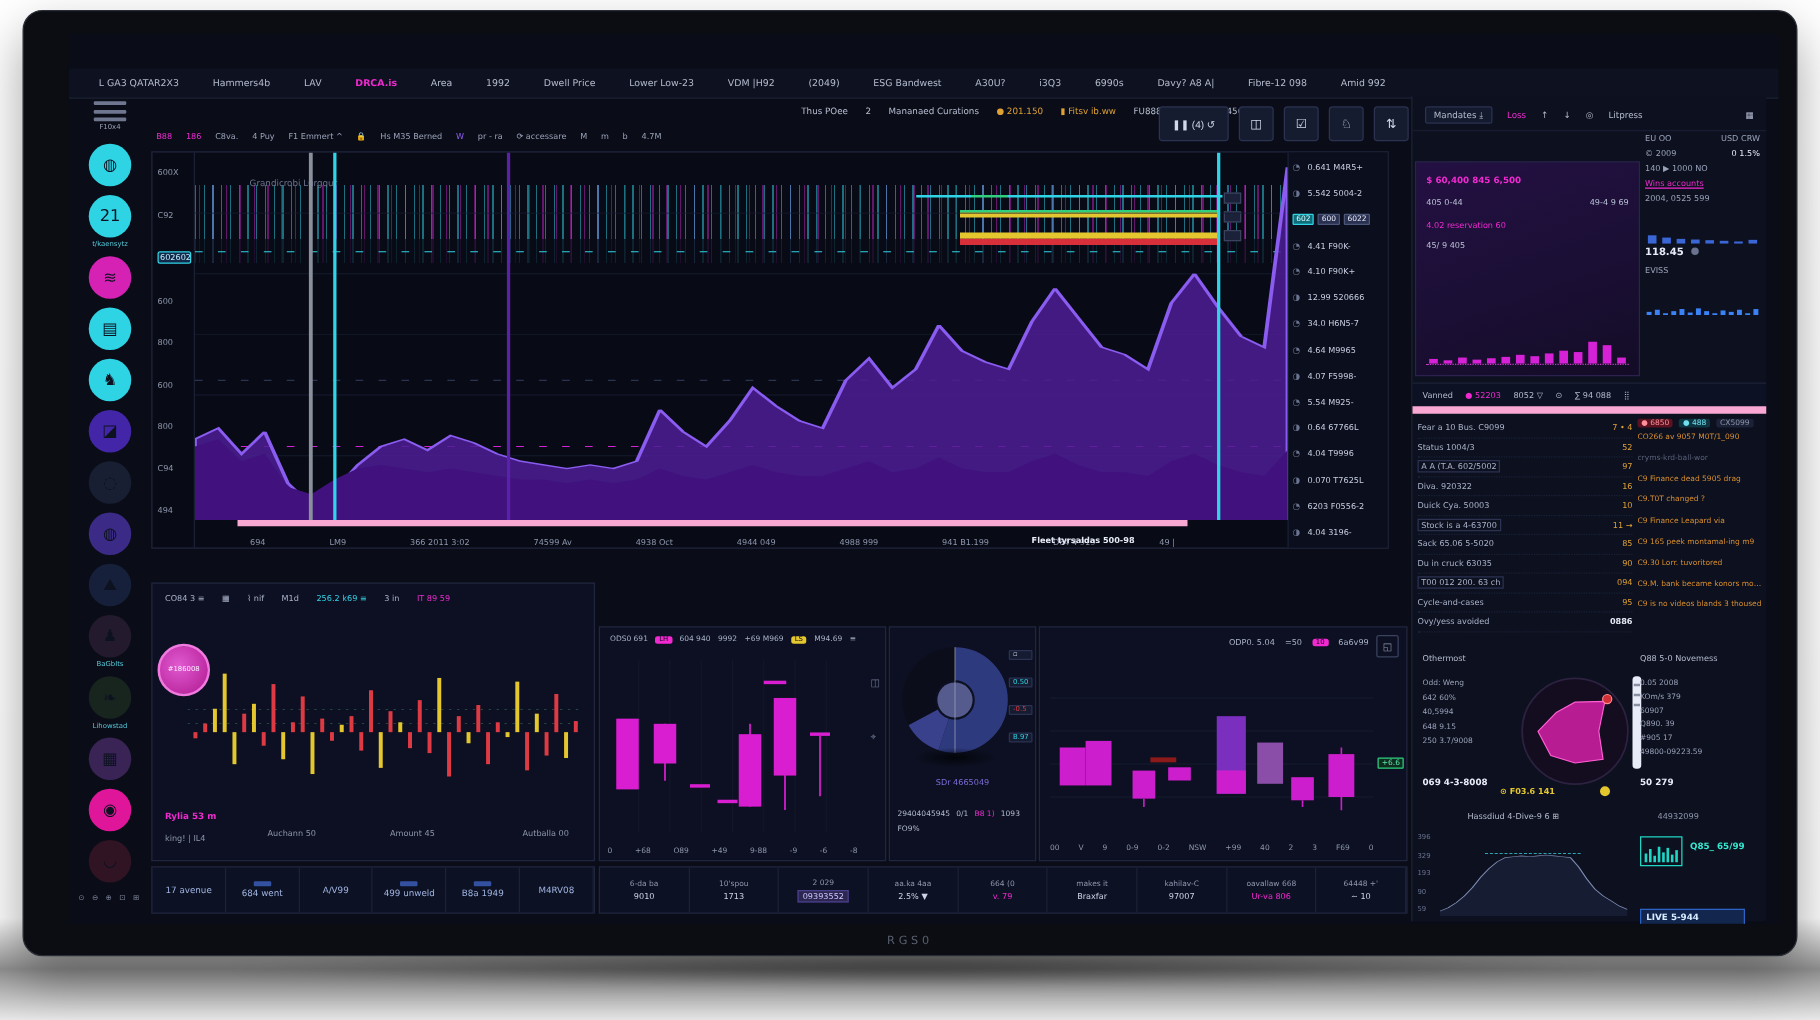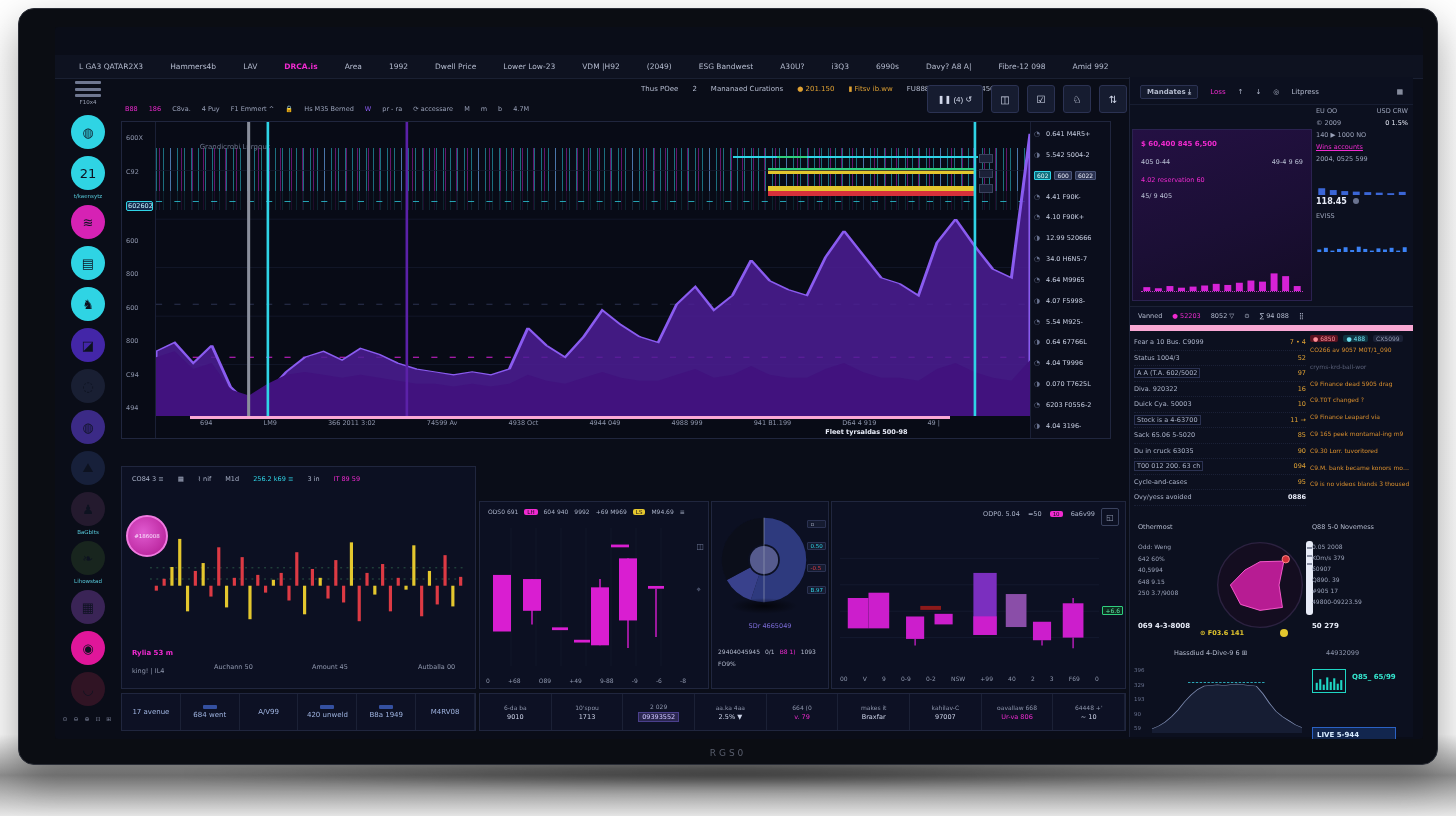--- a/index.html
+++ b/index.html
@@ -144,7 +144,7 @@
   .rp { position:absolute; left:1074px; top:50px; width:284px; height:660px; background:#0c101f; border-left:1px solid #1c2236; }
   .rp-h { position:absolute; left:0; top:2px; right:0; height:26px; display:flex; align-items:center; gap:12px;
     padding:0 10px; font-size:7px; color:#b4bbce; border-bottom:1px solid #171d31; }
-  .rp-tab { background:#141a2e; border:1px solid #2b3252; border-radius:2px; padding:2px 6px;font-weight:bold; }
+  .rp-tab { background:#141a2e; border:1px solid #2b3252; border-radius:2px; padding:2px 6px; }
   .rp-card { position:absolute; left:2px; top:52px; width:180px; height:172px;
     background:linear-gradient(160deg,#241043 0%,#1b0f35 55%,#140c26 100%); border:1px solid #2b2250; padding:10px 8px; }
   .rc-title { font-size:7px; color:#f02ad0; font-weight:bold; margin-bottom:10px; }

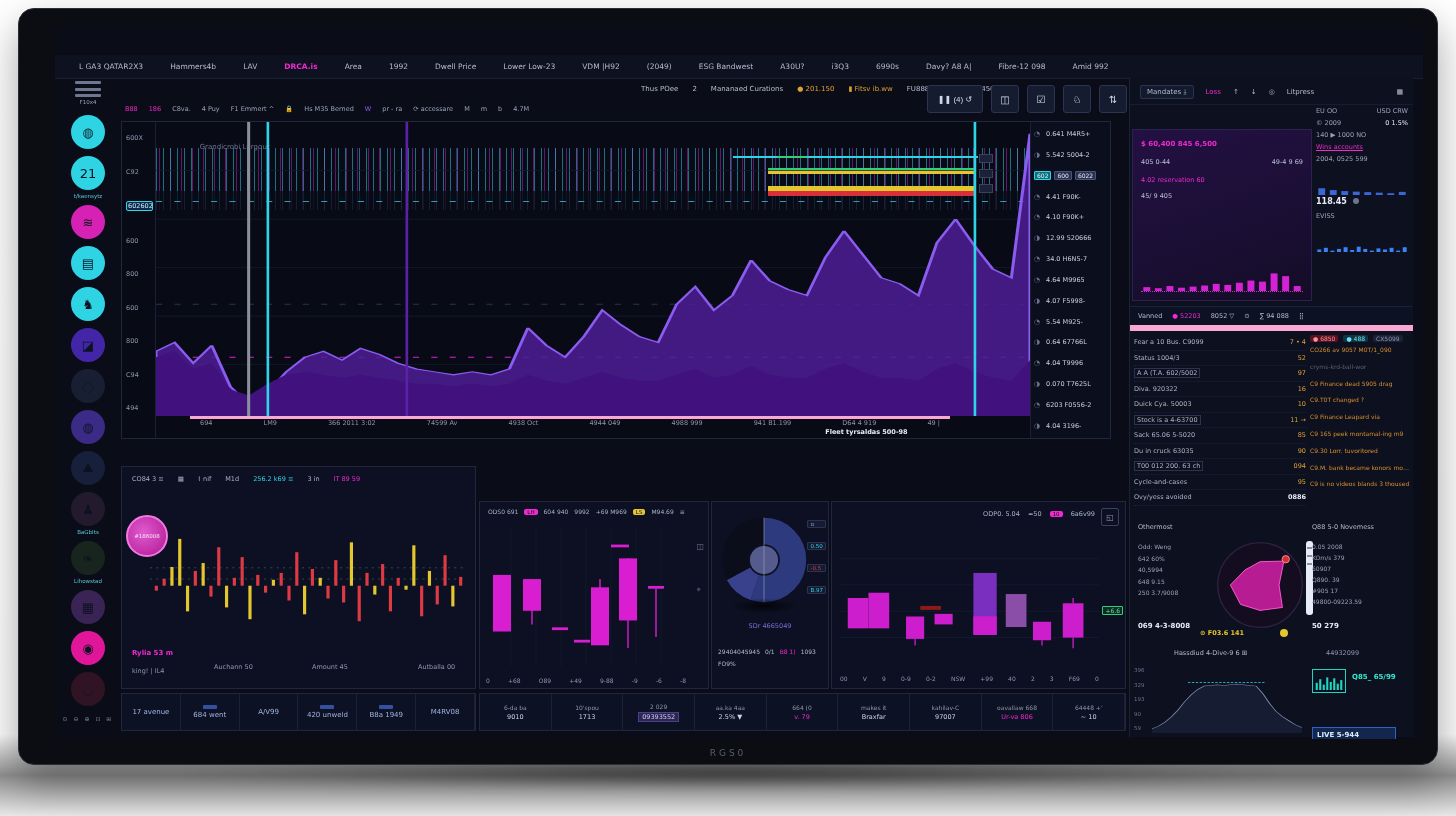--- a/index.html
+++ b/index.html
@@ -72,8 +72,8 @@
   .lvl-r1 { left:70%; width:23.7%; top:23.4%; height:5px; background:#d8303a; }
   .lvl-tags { position:absolute; left:94.2%; top:11%; display:flex; flex-direction:column; gap:6px; }
   .lvl-tags i { width:14px; height:9px; background:#1b2138; border:1px solid #3a425e; }
-  .xaxis { position:absolute; left:34px; right:80px; bottom:0; height:22px; border-top:3px solid #f9a8d4;
-    display:flex; justify-content:space-between; align-items:flex-start; padding:0 10px; font-size:6.5px; color:#8e96ac;gap:35px; }
+  .xaxis { position:absolute; left:34px; right:80px; bottom:0; height:22px; border-top:5px solid #f9a8d4;
+    display:flex; justify-content:space-between; align-items:flex-end; padding:0 10px; font-size:6.5px; color:#8e96ac;gap:35px; }
   .cap { position:absolute; right:14%; bottom:2px; font-size:6.5px; font-weight:bold; color:#e8ecf8; }
   .obook { width:80px; border-left:1px solid #1a2036; background:#0b0e1c; padding:4px 3px; display:flex; flex-direction:column; justify-content:space-between; }
   .ob-row { display:flex; align-items:center; gap:3px; font-size:6.5px; color:#c8cfe2; height:16px; }

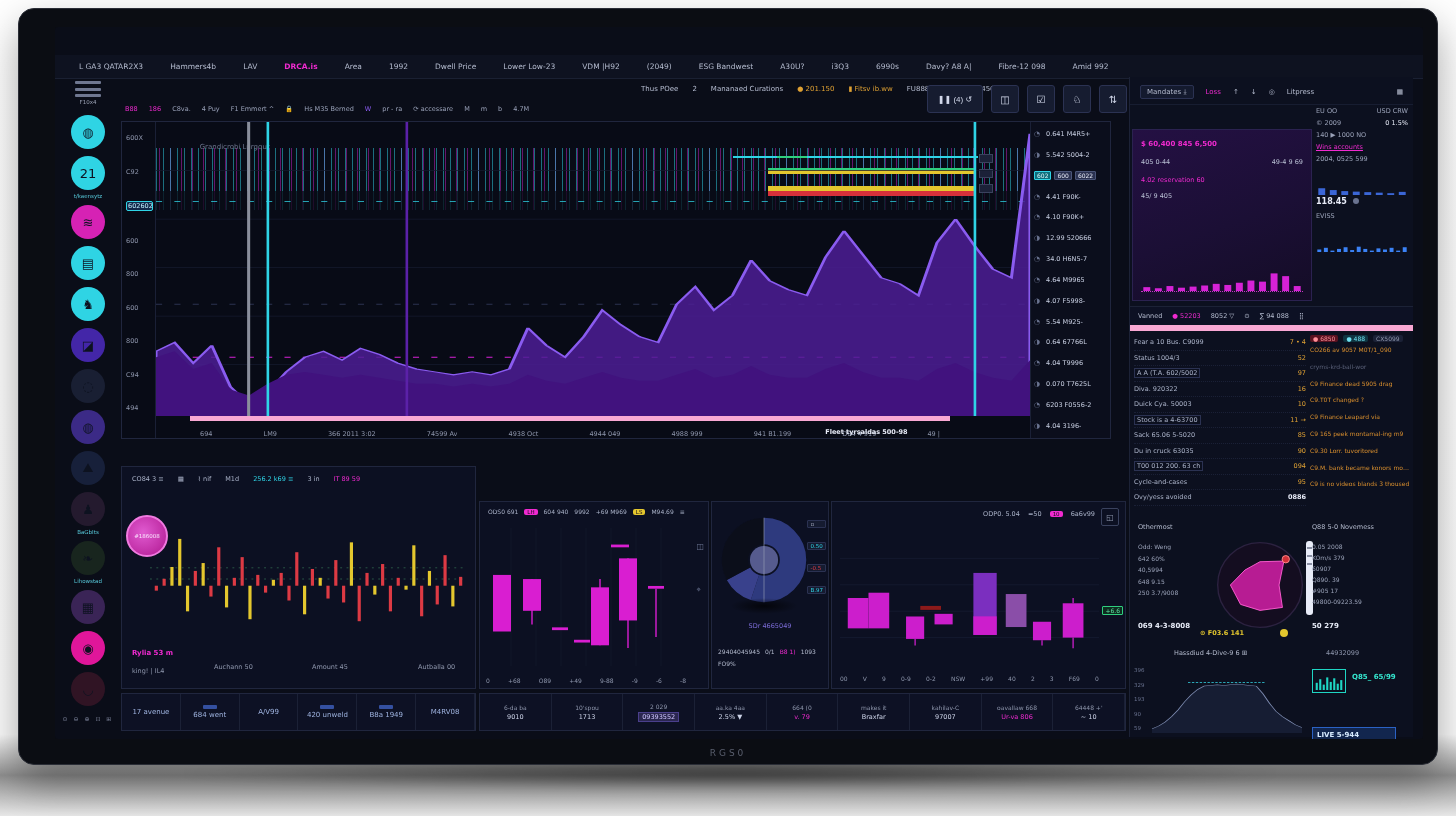--- a/index.html
+++ b/index.html
@@ -542,7 +542,7 @@
 
           <div class="bl-tab">
             <span class="bdg"></span>
-            <span>420 unweld</span>
+            <span>499 unweld</span>
           </div>
 
           <div class="bl-tab">

